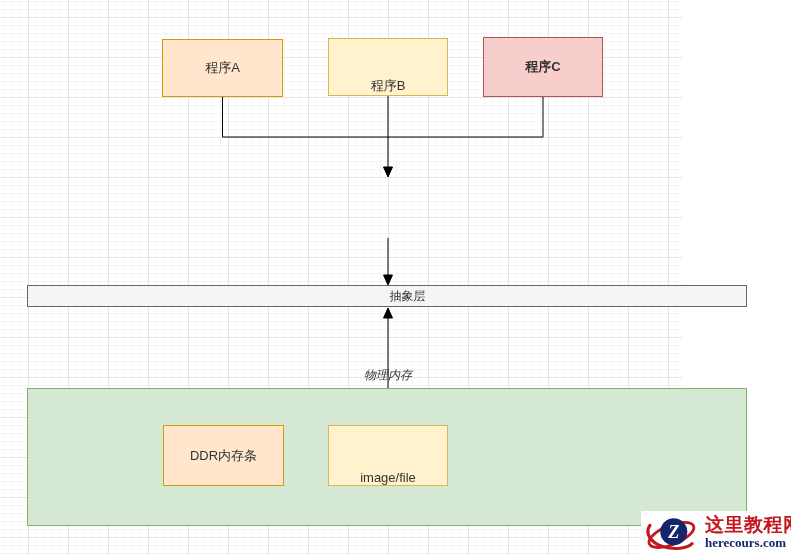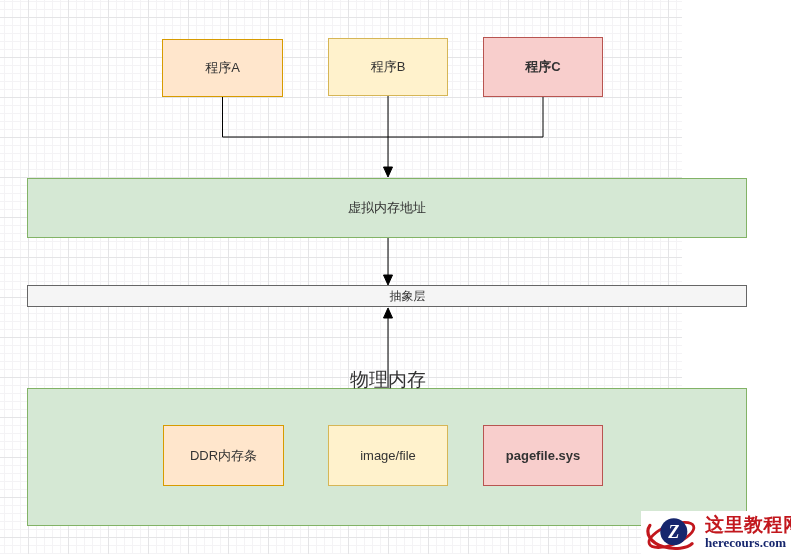--- a/index.html
+++ b/index.html
@@ -25,7 +25,7 @@
     text-align:center;
   }
   .orange{background:#ffe6cc;border-color:#d79b00;}
-  .yellow{background:#fff2cc;border-color:#d6b656;}
+  .yellow{background:#fff2cc;border-color:#d6b656;align-items:flex-end;}
   .red   {background:#f8cecc;border-color:#b85450;font-weight:bold;}
   .green {background:#d5e8d4;border-color:#82b366;}
   .gray  {background:#f5f5f5;border-color:#666666;font-size:12px;padding-left:41px;}

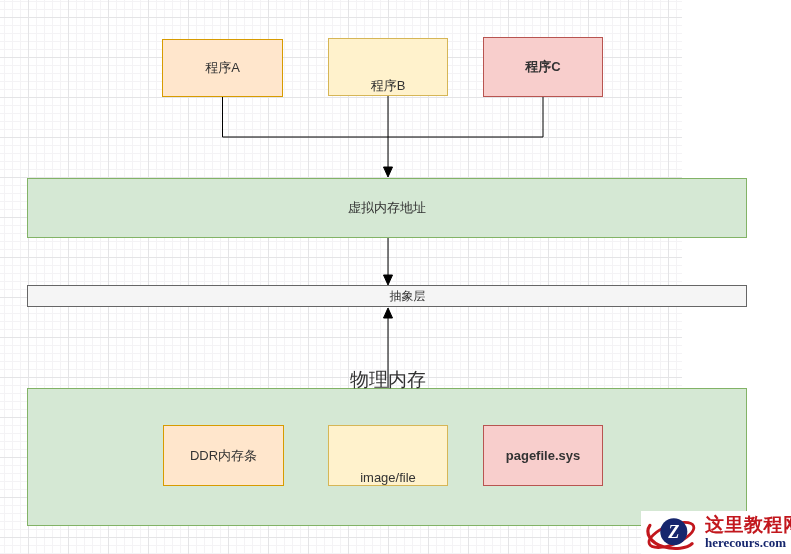--- a/index.html
+++ b/index.html
@@ -67,9 +67,6 @@
     <span>程序C</span>
   </div>
 
-  <div class="node green" style="left:27px;top:178px;width:720px;height:60px">
-    <span>虚拟内存地址</span>
-  </div>
 
   <div class="node gray" style="left:27px;top:285px;width:720px;height:22px">
     <span>抽象层</span>

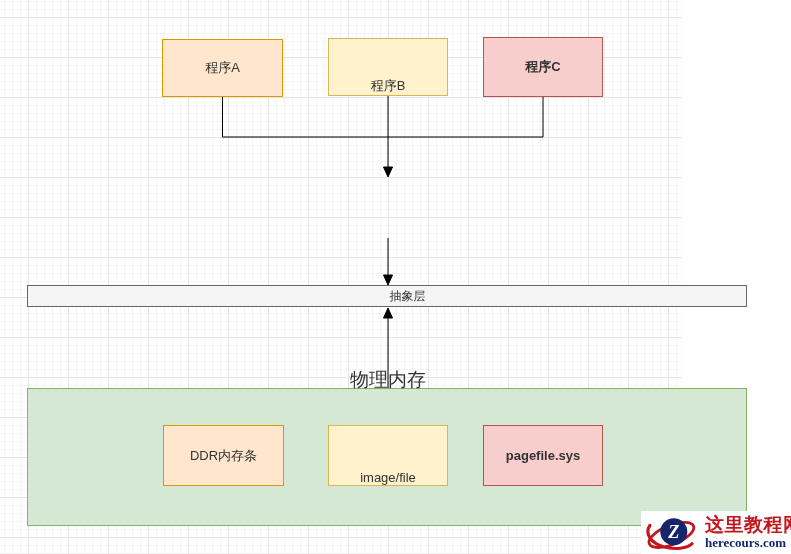--- a/index.html
+++ b/index.html
@@ -34,7 +34,7 @@
   .connectors polygon{fill:#000;stroke:#000;}
   .edge-label{
     position:absolute;left:346px;top:367px;width:84px;z-index:3;
-    font-size:19px;color:#333;text-align:center;
+    font-size:12px;color:#333;text-align:center;font-style:italic;
   }
   
   .watermark{

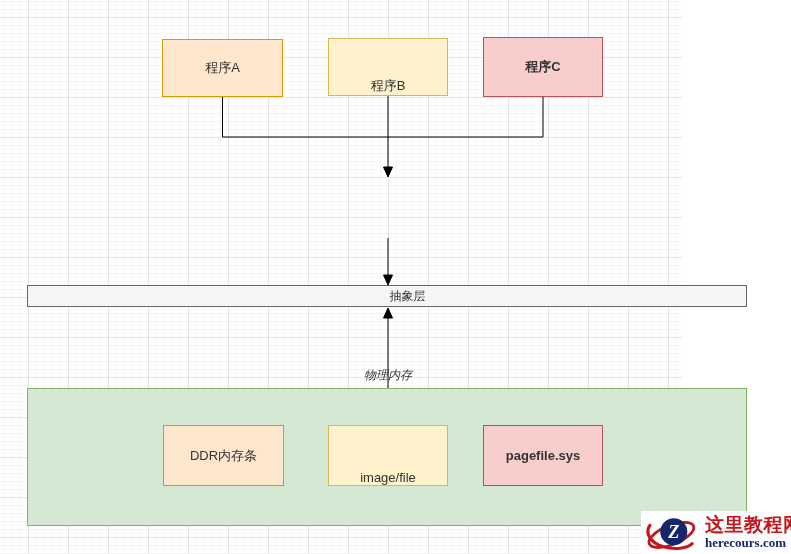--- a/index.html
+++ b/index.html
@@ -80,9 +80,6 @@
   <div class="node orange" style="left:163px;top:425px;width:121px;height:61px">
     <span>DDR内存条</span>
   </div>
-  <div class="node red" style="left:483px;top:425px;width:120px;height:61px">
-    <span>pagefile.sys</span>
-  </div>
 
   <svg class="connectors" viewBox="0 0 791 554" xmlns="http://www.w3.org/2000/svg">
 

